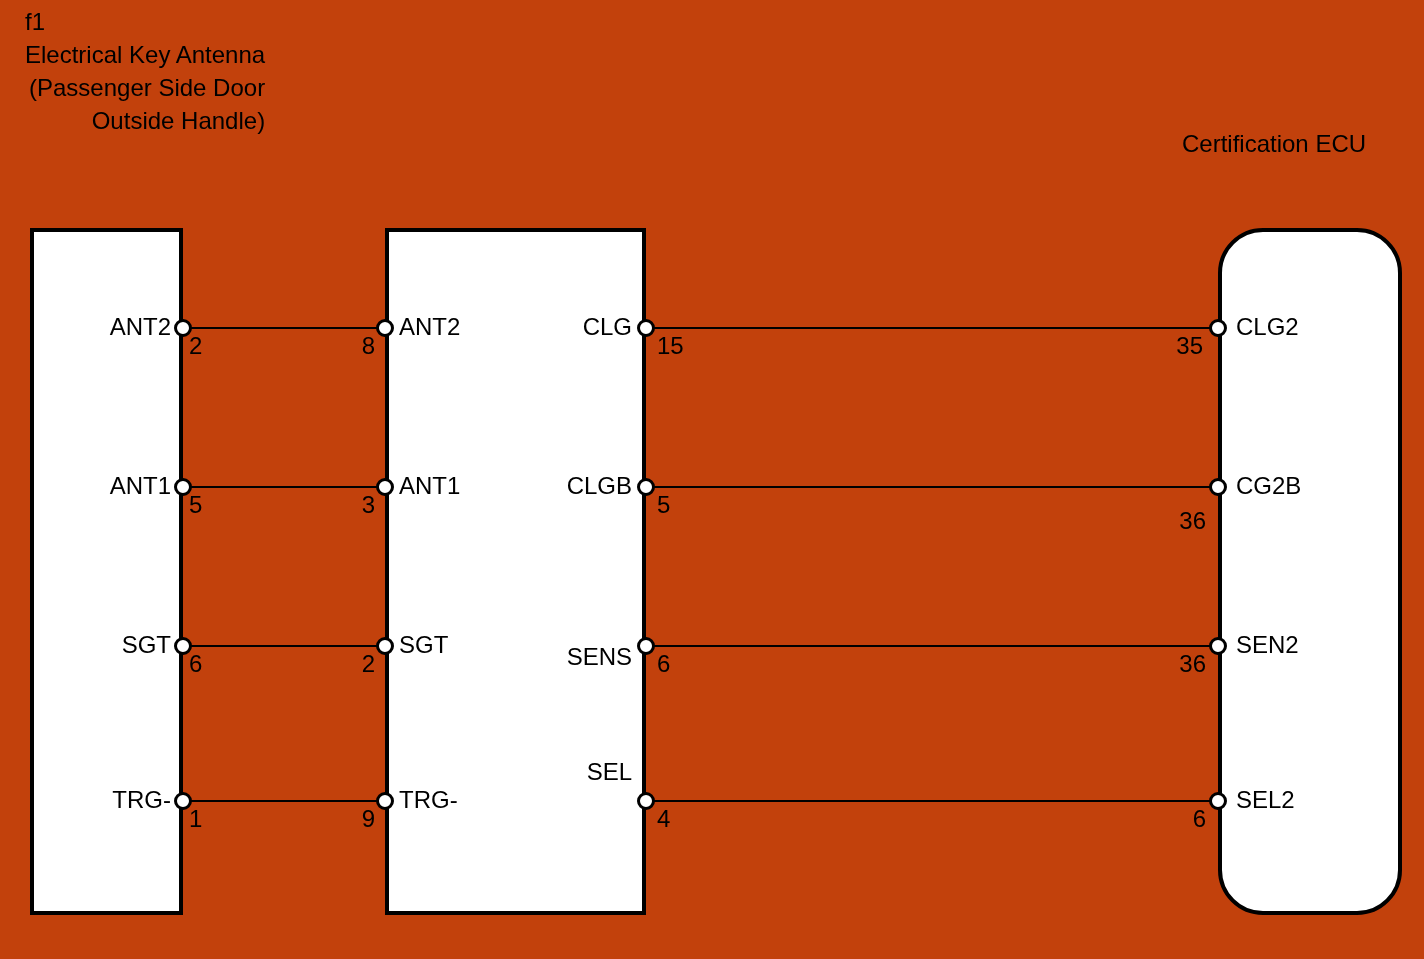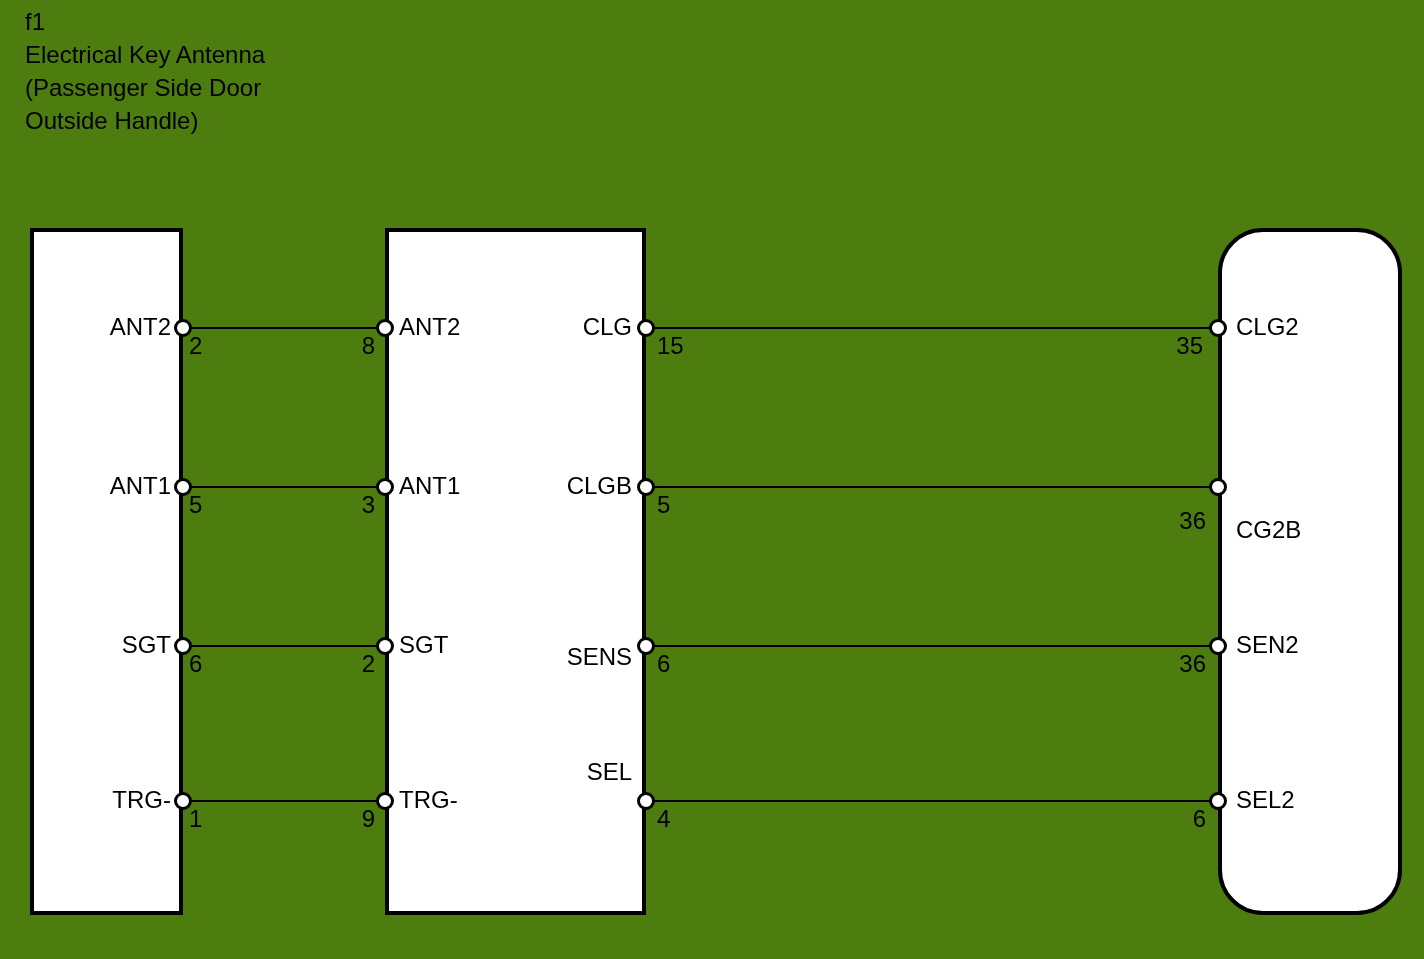--- a/index.html
+++ b/index.html
@@ -7,7 +7,7 @@
     position: relative;
     width: 1424px;
     height: 959px;
-    background: #4d7c0f;
+    background: #c2410c;
     font-family: "Liberation Sans", sans-serif;
     color: #000000;
     overflow: hidden;

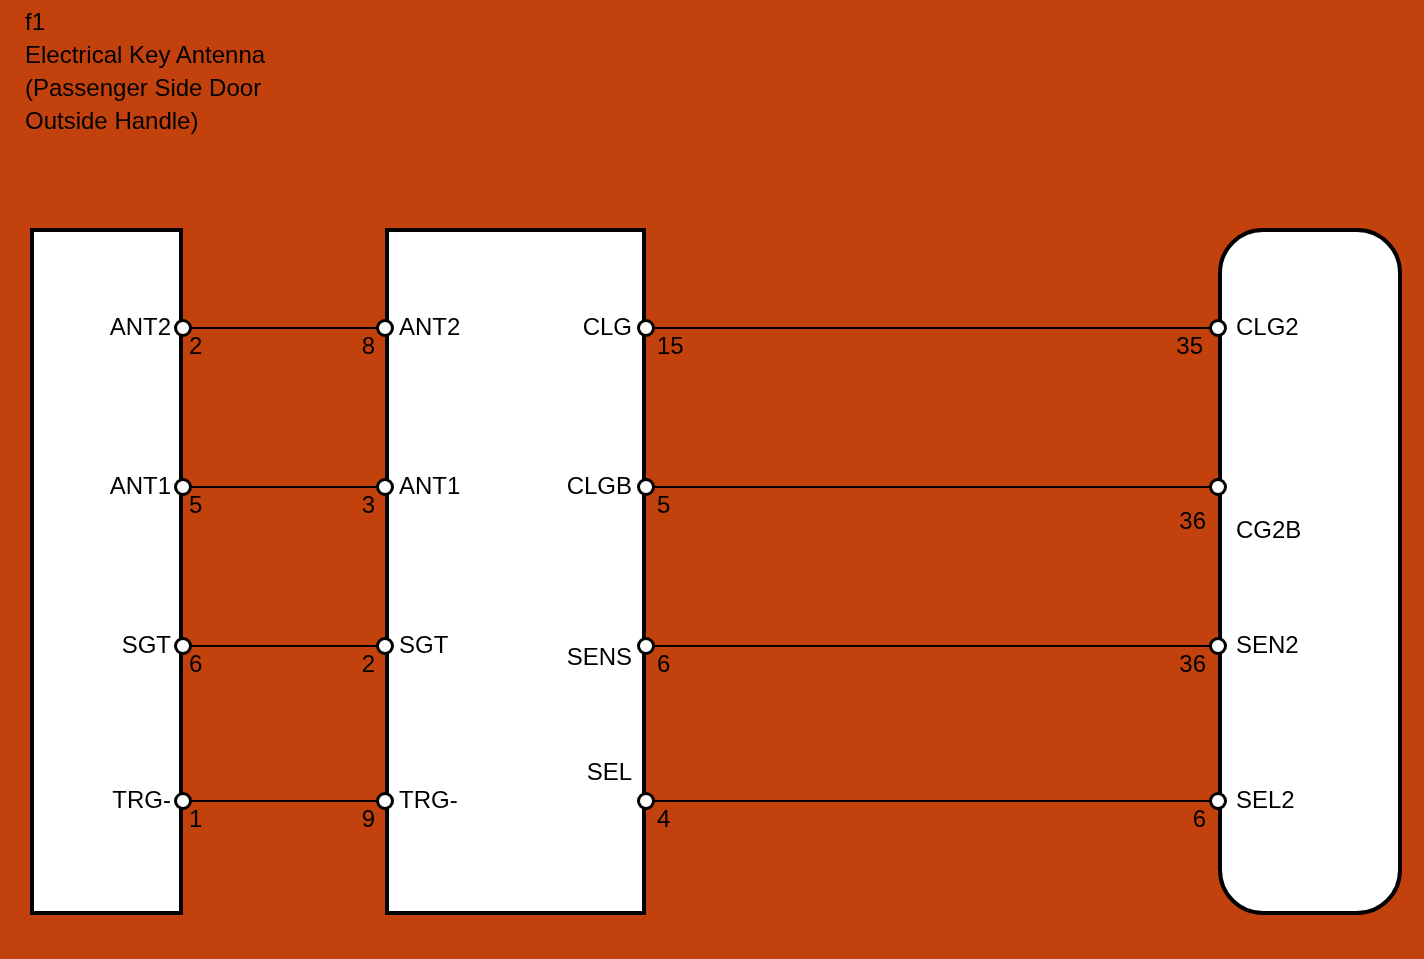--- a/index.html
+++ b/index.html
@@ -52,7 +52,7 @@
     font-size: 24px;
     line-height: 33px;
   }
-  .title .name { white-space: pre-line; }
+  .title .name { white-space: pre-line; text-align: right; }
   .title.gap .name { margin-top: 8px; }
 </style>
 </head>

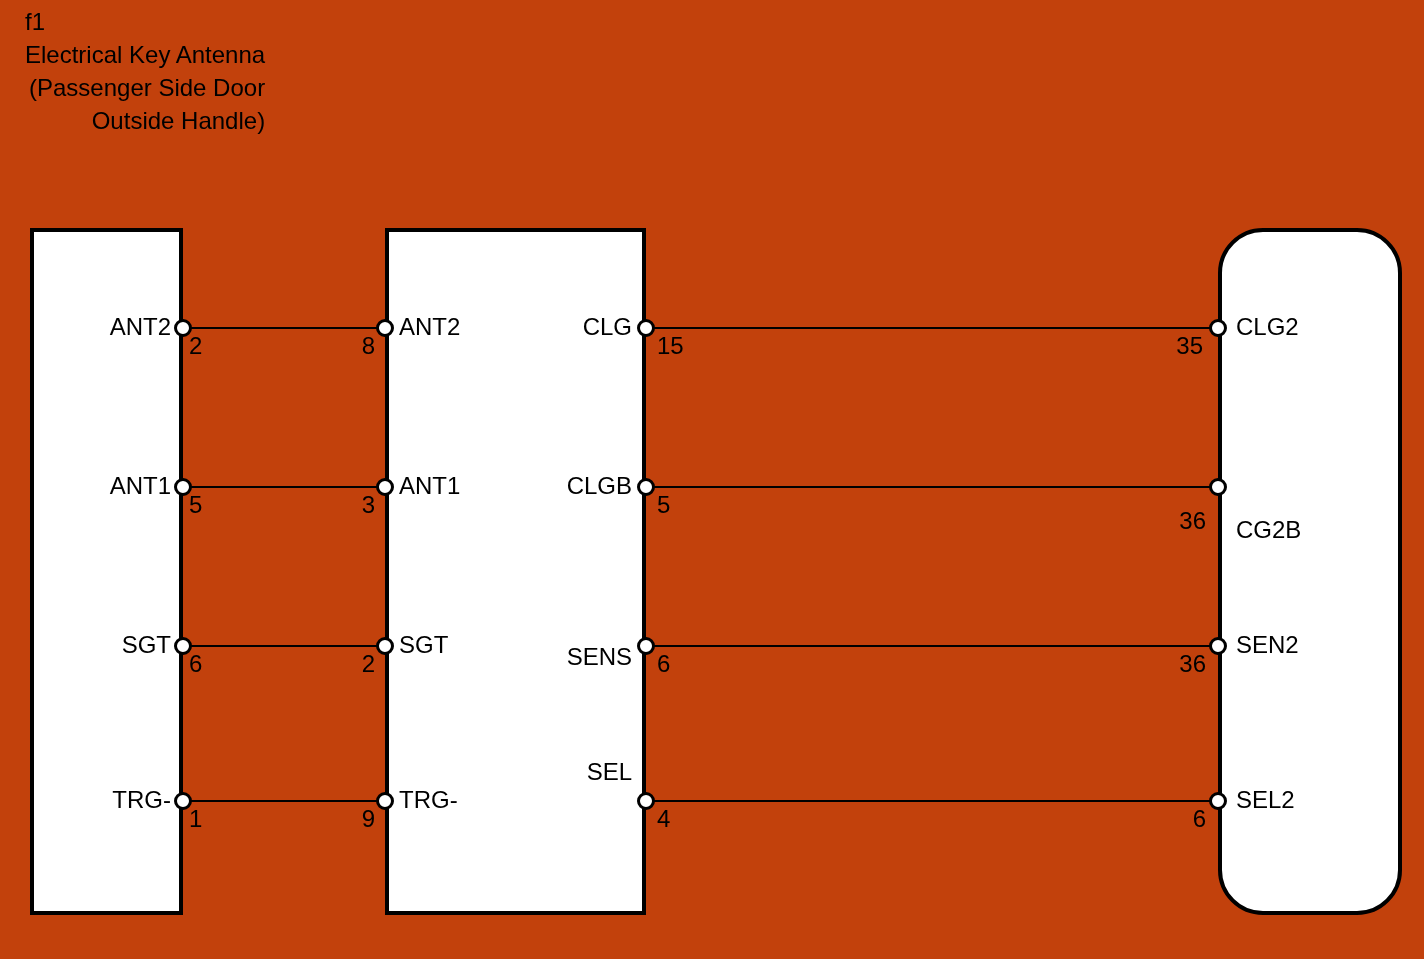--- a/index.html
+++ b/index.html
@@ -67,6 +67,7 @@
 Outside Handle)</div>
   </div>
   <div class="title" style="left:1182px; top:127px;">
+    <div class="name">Certification ECU</div>
   </div>
 
   <div class="box" style="left:30px; top:228px; width:153px; height:687px;"></div>

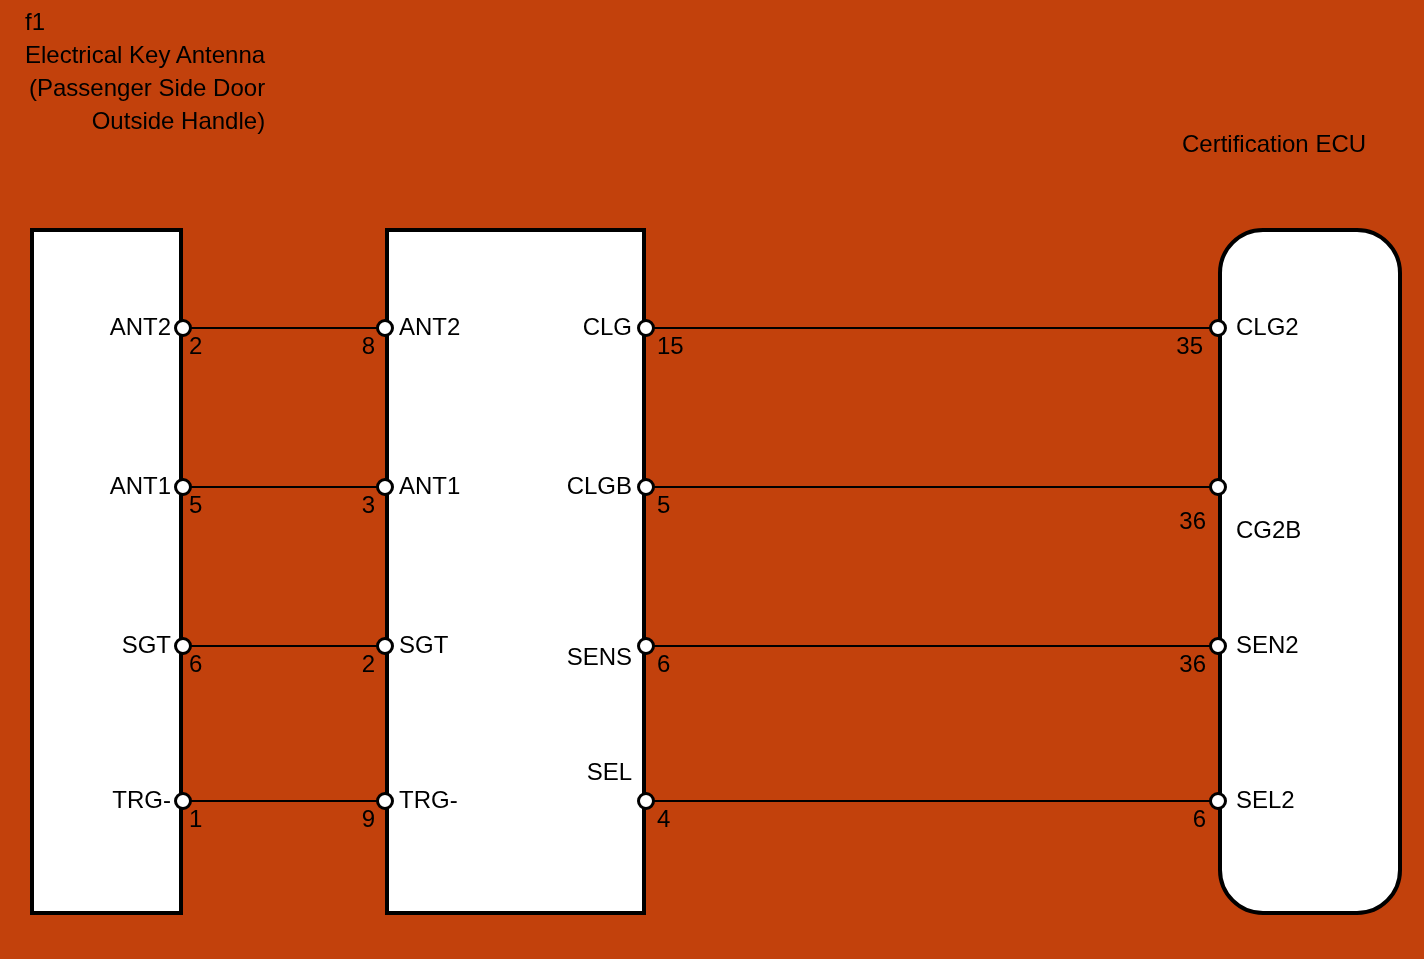--- a/index.html
+++ b/index.html
@@ -101,7 +101,7 @@
   <div class="num right" style="left:325px; top:492px; width:50px;">3</div>
   <div class="lbl right" style="left:505px; top:472px; width:127px;">CLGB</div>
   <div class="num" style="left:657px; top:492px;">5</div>
-  <div class="lbl" style="left:1236px; top:472px;margin-top:44px;">CG2B</div>
+  <div class="lbl" style="left:1236px; top:472px;">CG2B</div>
   <div class="num right" style="left:1148px; top:492px; width:58px;margin-top:16px;">36</div>
 
   <div class="wire" style="left:183px; top:645px; width:202px;"></div>

